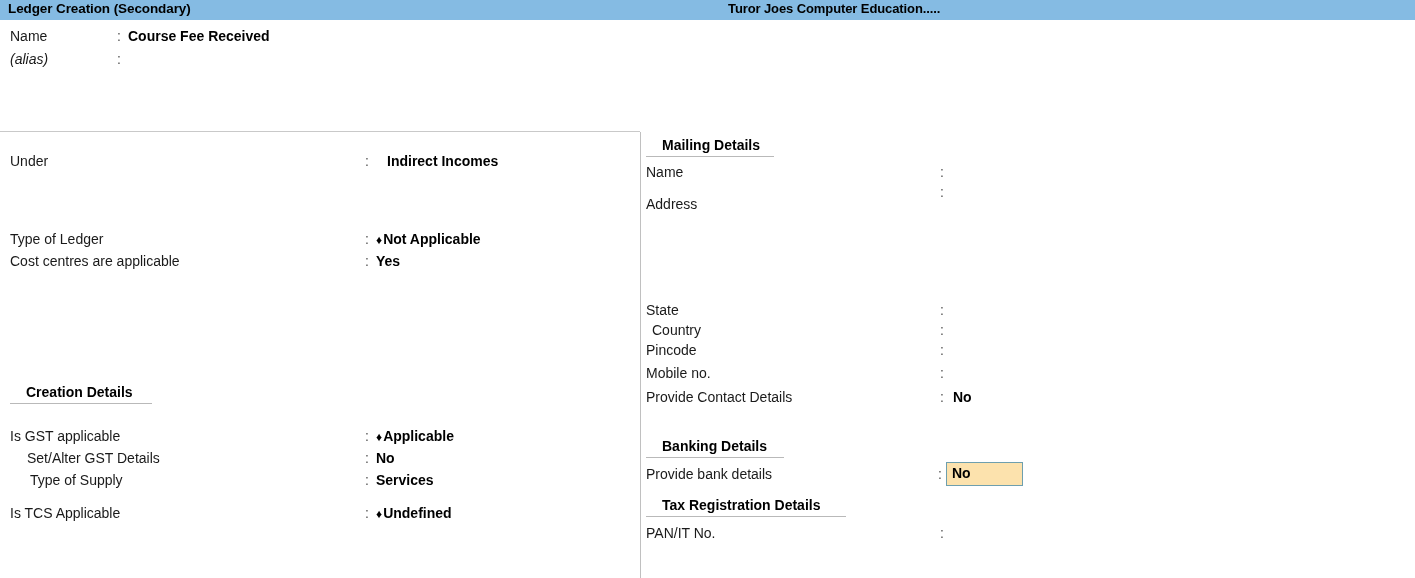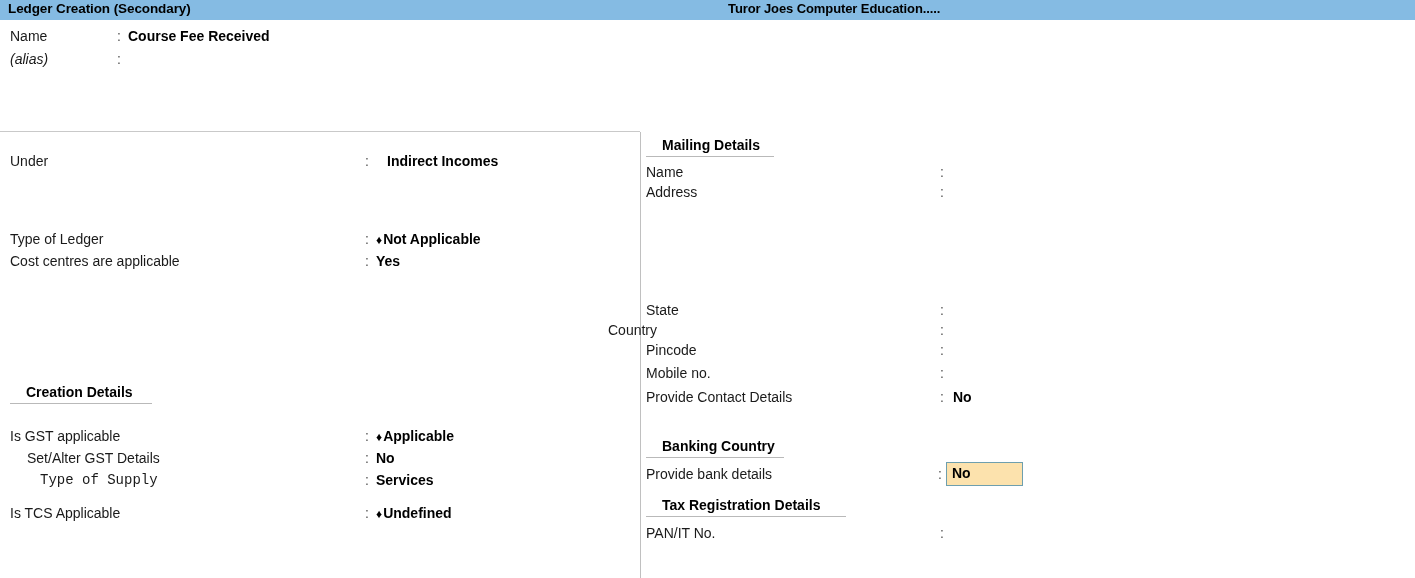--- a/index.html
+++ b/index.html
@@ -195,7 +195,7 @@
   </div>
 
   <div>
-    <span class="lbl" style="left:646px; top:184px;">Address</span>
+    <span class="lbl" style="left:646px; top:196px;">Address</span>
     <span class="colon" style="left:940px; top:184px;">:</span>
     <span class="val" style="left:951px; top:184px;"></span>
   </div>

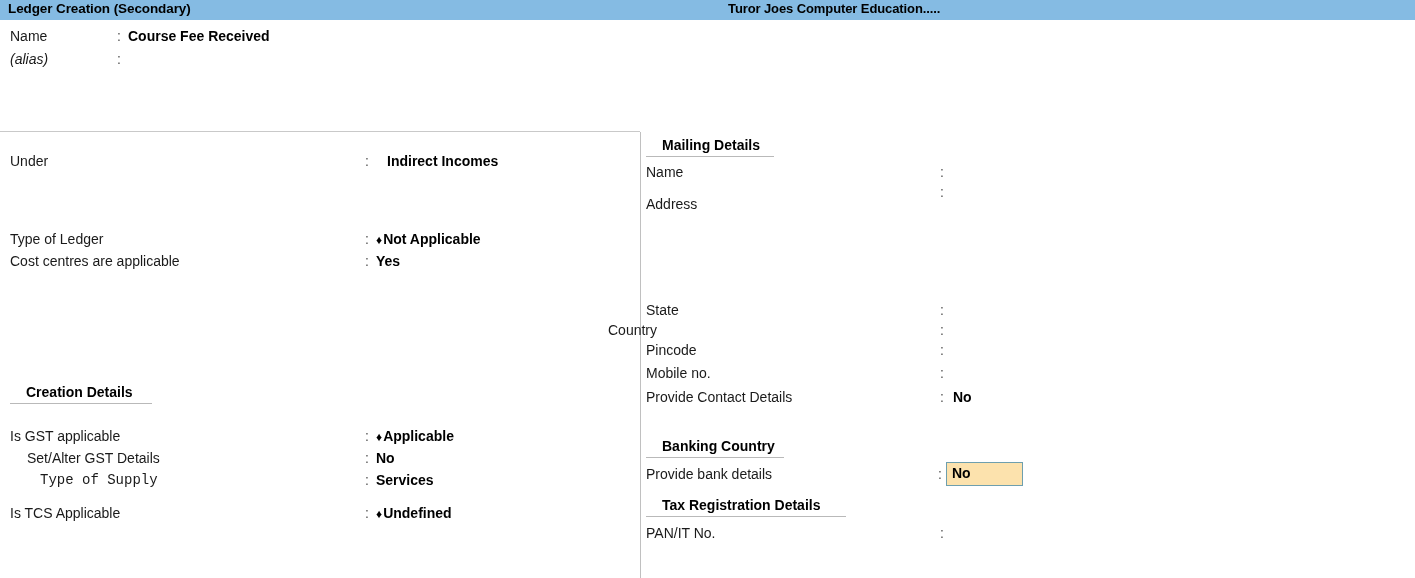--- a/index.html
+++ b/index.html
@@ -207,7 +207,7 @@
   </div>
 
   <div>
-    <span class="lbl" style="left:608px; top:322px;text-align:right;">Country</span>
+    <span class="lbl" style="left:652px; top:322px;text-align:right;">Country</span>
     <span class="colon" style="left:940px; top:322px;">:</span>
     <span class="val" style="left:951px; top:322px;"></span>
   </div>

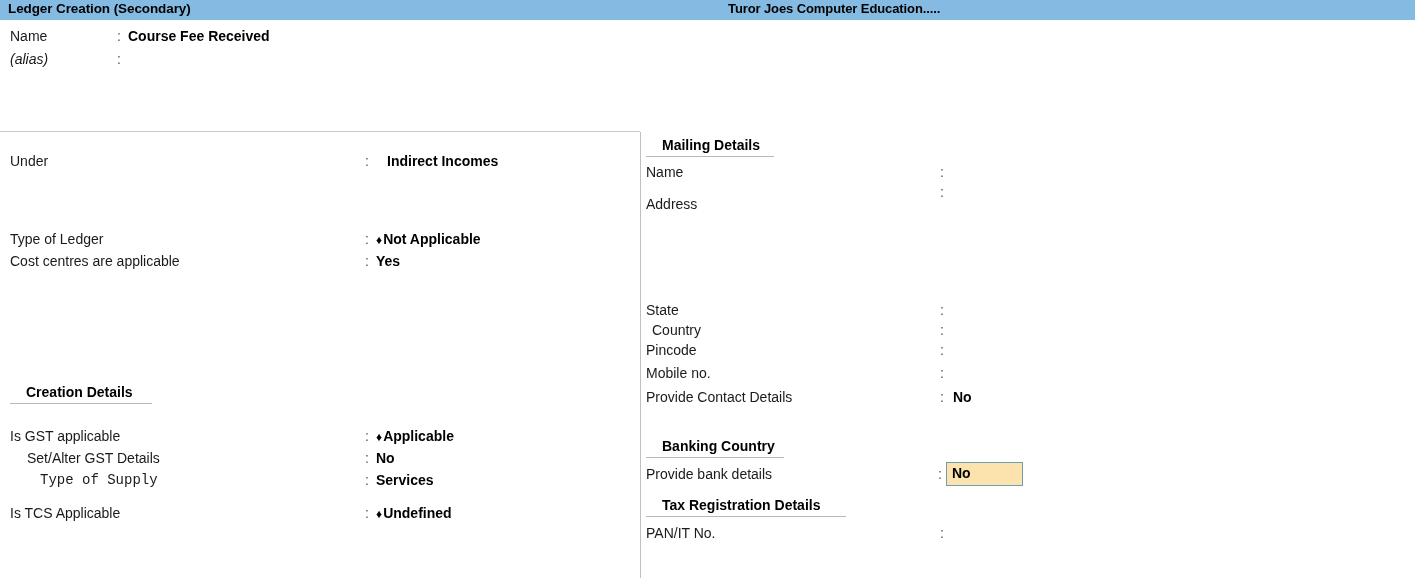--- a/index.html
+++ b/index.html
@@ -230,7 +230,7 @@
     <span class="val" style="left:953px; top:389px;">No</span>
   </div>
 
-  <div class="section-head" style="left:646px; top:438px; width:122px;">Banking Country</div>
+  <div class="section-head" style="left:646px; top:438px; width:122px;">Banking Details</div>
 
   <div>
     <span class="lbl" style="left:646px; top:466px;">Provide bank details</span>

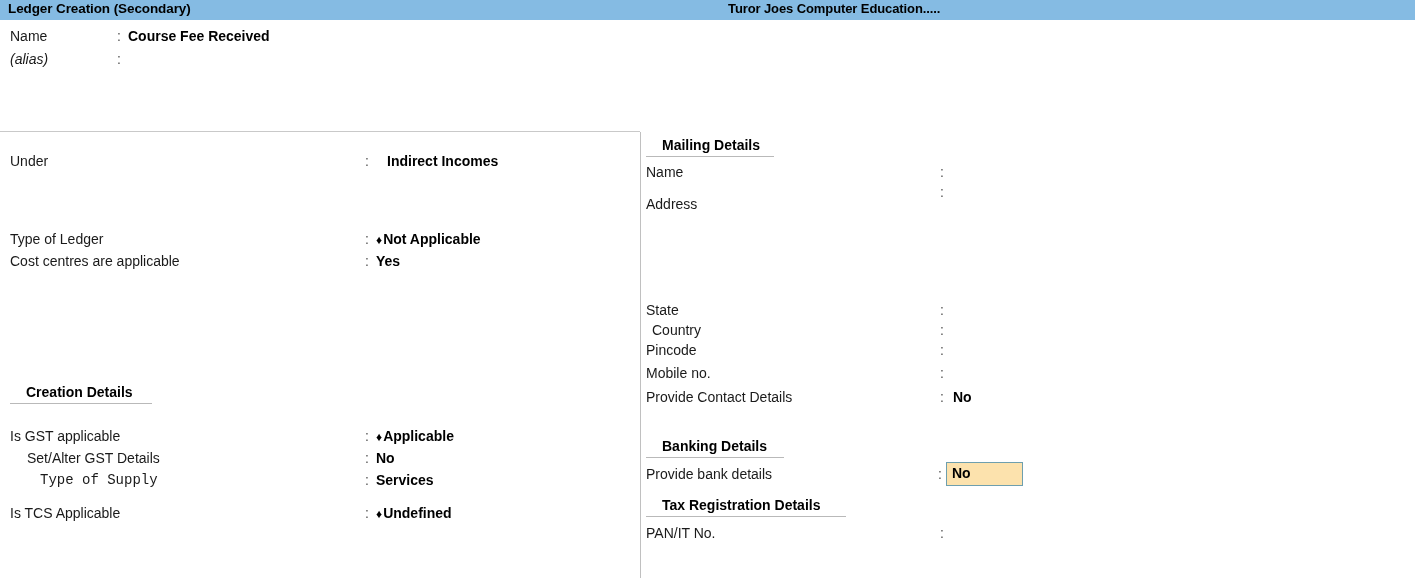--- a/index.html
+++ b/index.html
@@ -169,7 +169,7 @@
   </div>
 
   <div>
-    <span class="lbl" style="left:40px; top:472px;font-family:Liberation Mono, monospace;">Type of Supply</span>
+    <span class="lbl" style="left:30px; top:472px;">Type of Supply</span>
     <span class="colon" style="left:365px; top:472px;">:</span>
     <span class="val" style="left:376px; top:472px;">Services</span>
   </div>

